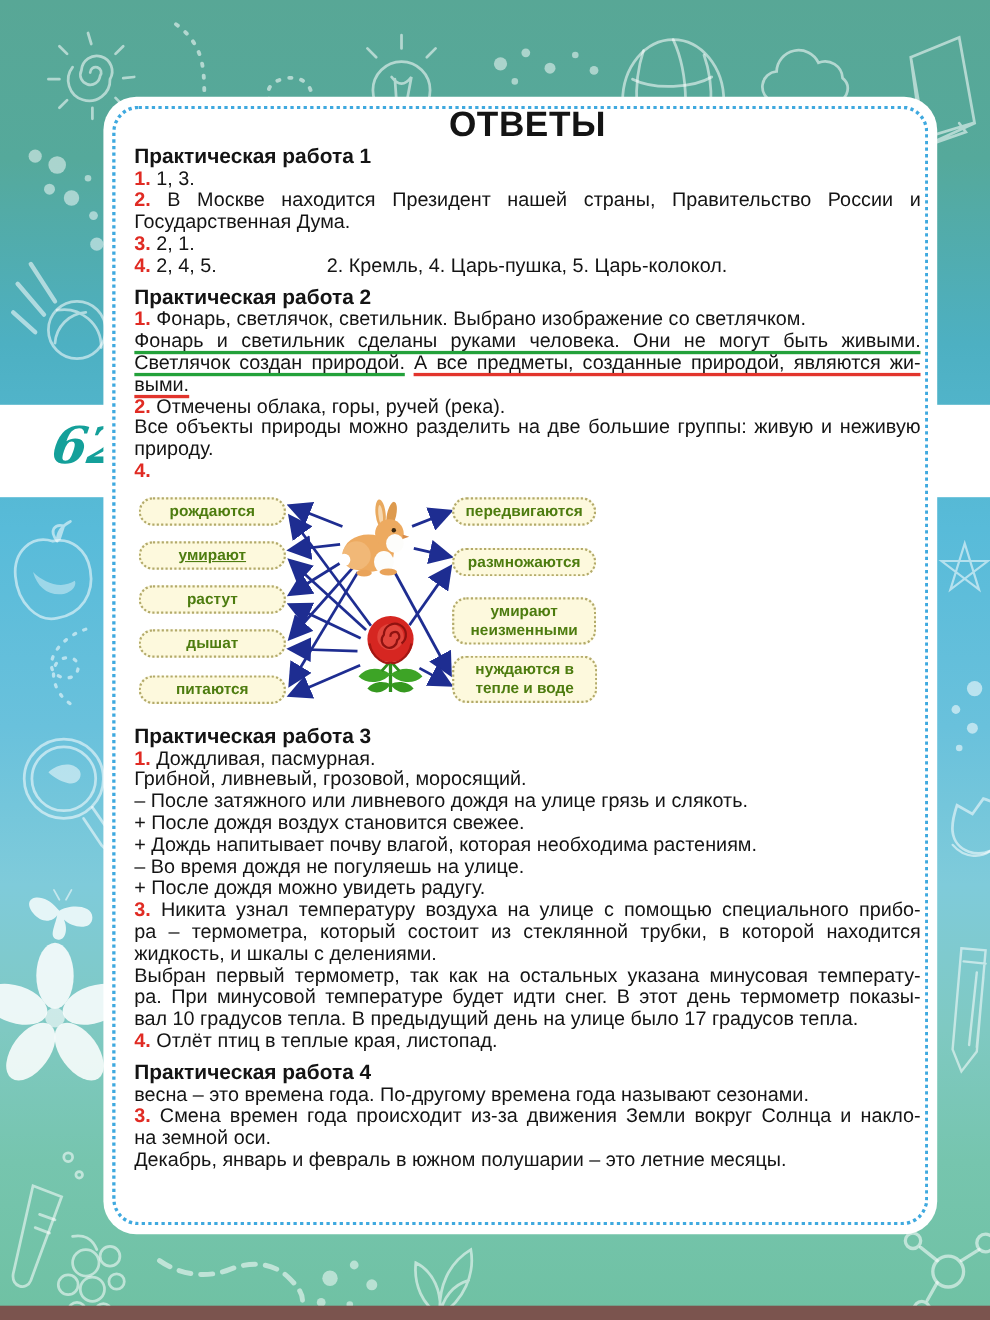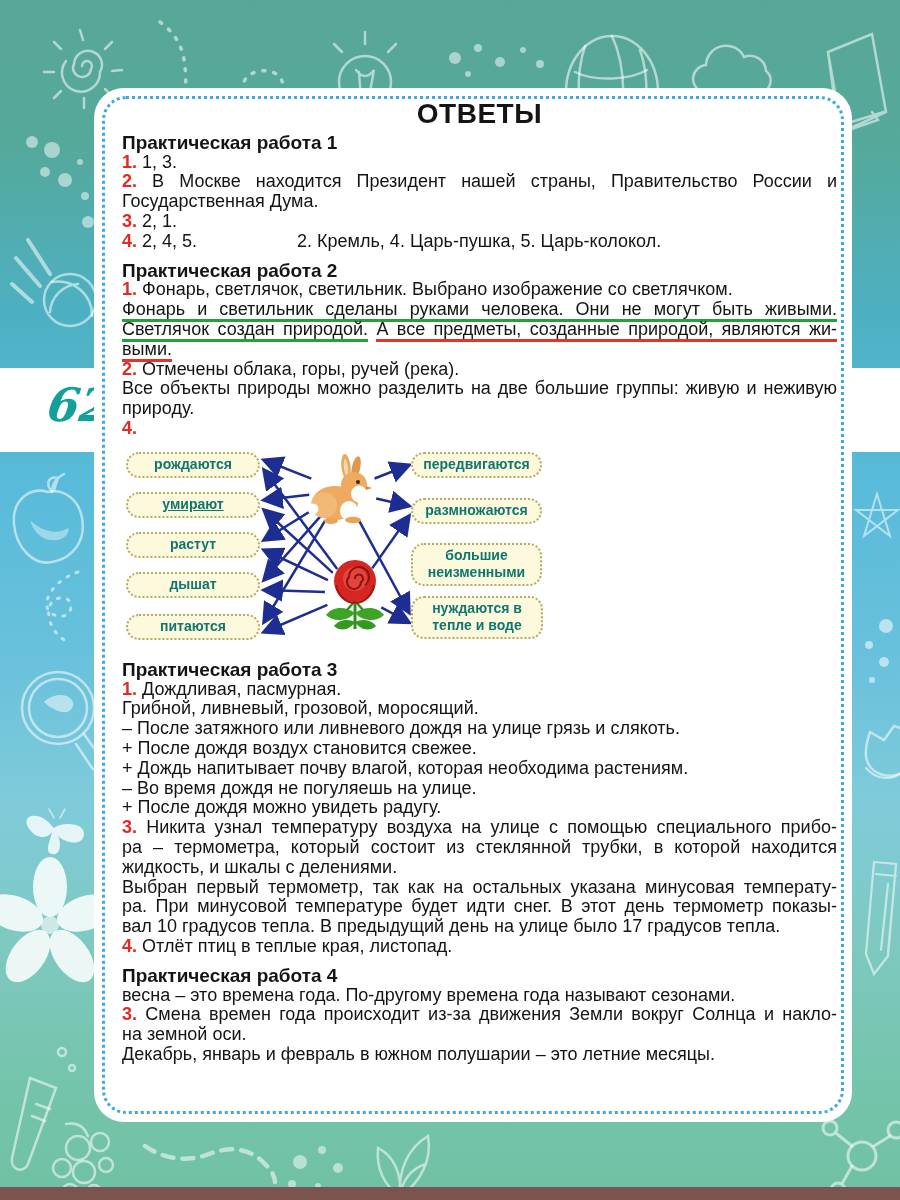--- a/index.html
+++ b/index.html
@@ -12,7 +12,7 @@
   .card{position:absolute;left:94px;top:88px;width:758px;height:1034px;background:#ffffff;border-radius:30px;z-index:5;}
   .card-border{position:absolute;inset:8px;border:3px dotted #3fa9df;border-radius:24px;pointer-events:none;}
   .content{position:absolute;left:28px;right:15px;top:0;bottom:6px;font-size:18px;line-height:19.8px;color:#141414;overflow:hidden;}
-  .title{text-align:center;font-weight:bold;font-size:28px;margin:16px 0 4px;letter-spacing:.5px;}
+  .title{text-align:center;font-weight:bold;font-size:32px;margin:16px 0 4px;letter-spacing:.5px;}
   .sec-h{font-weight:bold;font-size:19px;margin-top:9px;}
   .line{min-height:19.8px;}
   .stretch{text-align:justify;text-align-last:justify;}

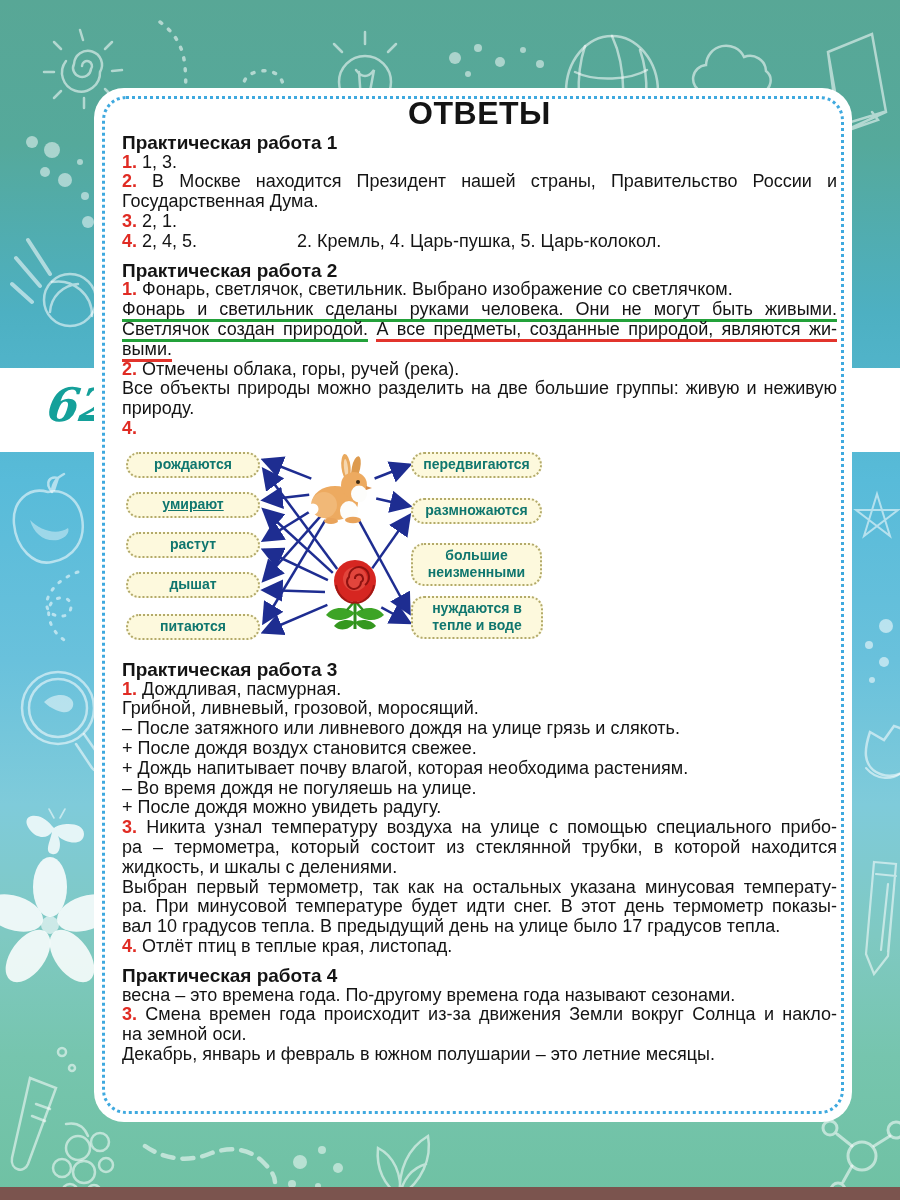--- a/index.html
+++ b/index.html
@@ -22,7 +22,7 @@
   .ug{border-bottom:3px solid #23a13a;}
   .ur{border-bottom:3px solid #e2342c;}
   .diagram{position:relative;height:206px;margin:6px 0 8px;}
-  .dbox{position:absolute;background:#fdf9dd;border:2px dotted #b3aa6a;border-radius:13px;display:flex;align-items:center;justify-content:center;text-align:center;font-weight:bold;font-size:14px;color:#0f766e;line-height:1.2;padding:1px 5px;box-sizing:border-box;}
+  .dbox{position:absolute;background:#fdf9dd;border:2px dotted #b3aa6a;border-radius:13px;display:flex;align-items:center;justify-content:center;text-align:center;font-weight:bold;font-size:14px;color:#4d7c0f;line-height:1.2;padding:1px 5px;box-sizing:border-box;}
   #arrows{position:absolute;left:0;top:0;}
   .rabbit{position:absolute;left:186px;top:8px;}
   .rose{position:absolute;left:202px;top:110px;}

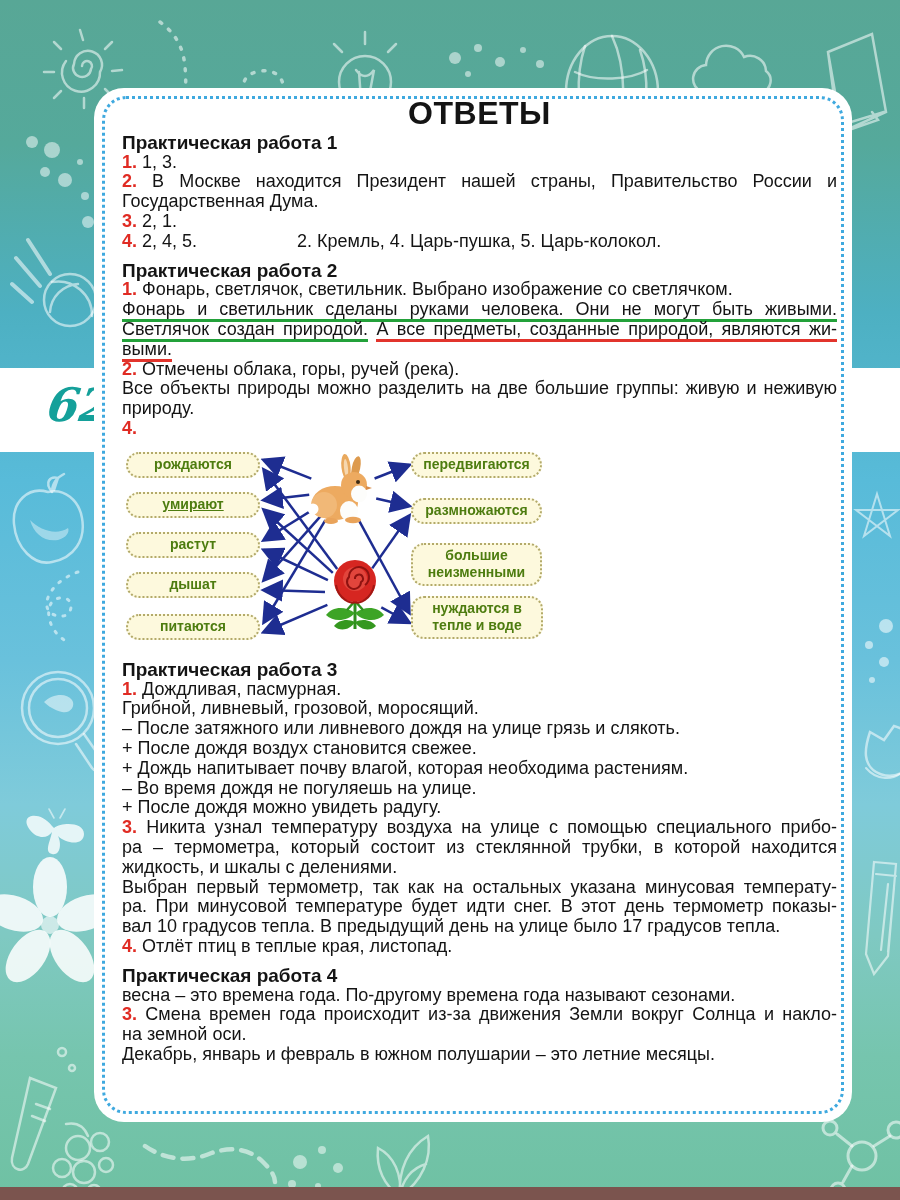--- a/index.html
+++ b/index.html
@@ -257,7 +257,7 @@
         <div class="dbox" style="left: 4px; top: 169px; width: 134px; height: 26px;">питаются</div>
         <div class="dbox" style="left: 289px; top: 7px; width: 131px; height: 26px;">передвигаются</div>
         <div class="dbox" style="left: 289px; top: 53px; width: 131px; height: 26px;">размножаются</div>
-        <div class="dbox" style="left: 289px; top: 98px; width: 131px; height: 43px;">большие неизменными</div>
+        <div class="dbox" style="left: 289px; top: 98px; width: 131px; height: 43px;">умирают неизменными</div>
         <div class="dbox" style="left: 289px; top: 151px; width: 132px; height: 43px;">нуждаются в тепле и воде</div>
       </div>
 

